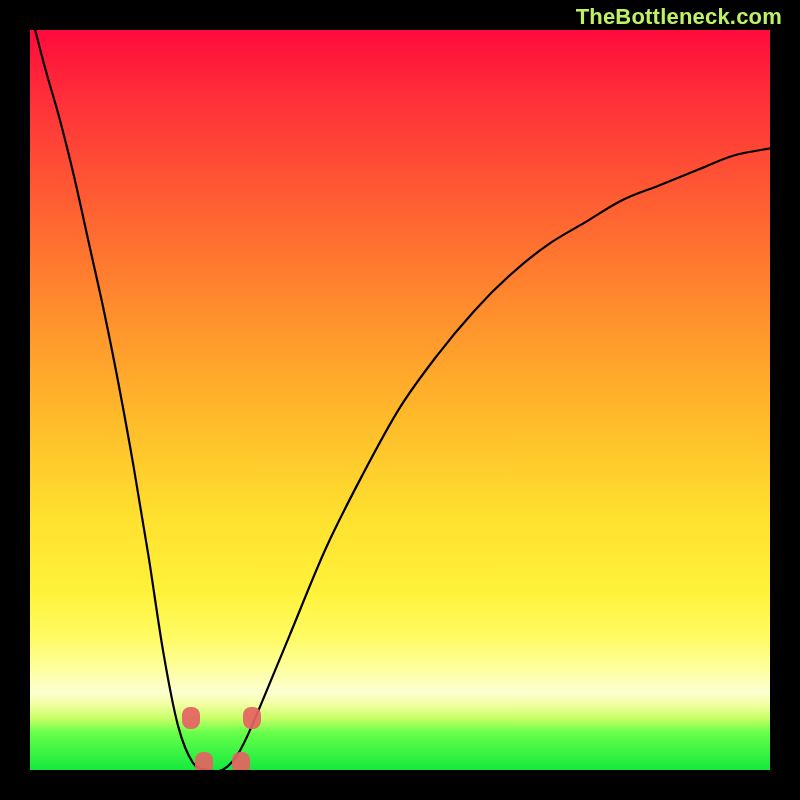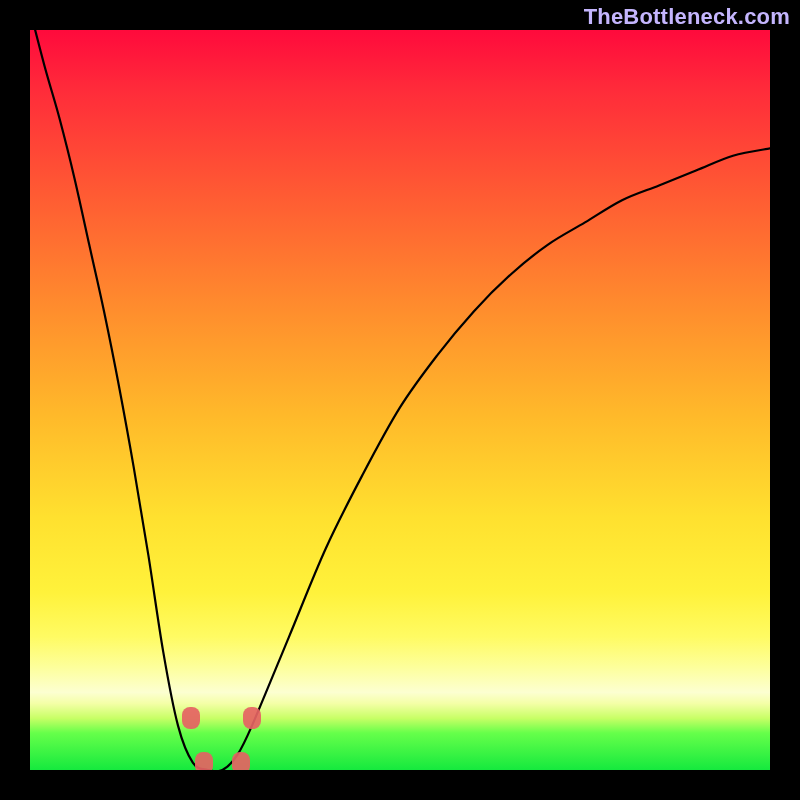--- a/index.html
+++ b/index.html
@@ -19,8 +19,8 @@
   .watermark {
     position: absolute;
     top: 4px;
-    right: 10px;
-    color: #c4b5fd;
+    right: 18px;
+    color: #bef264;
     font-size: 22px;
     font-weight: 600;
     letter-spacing: 0.2px;

